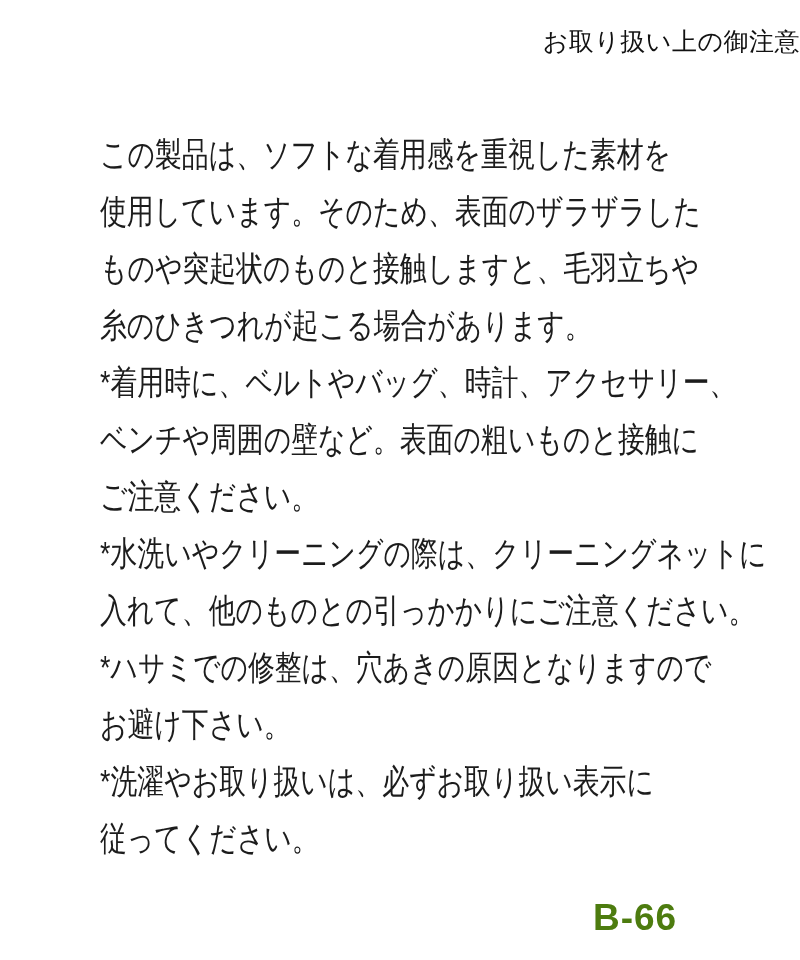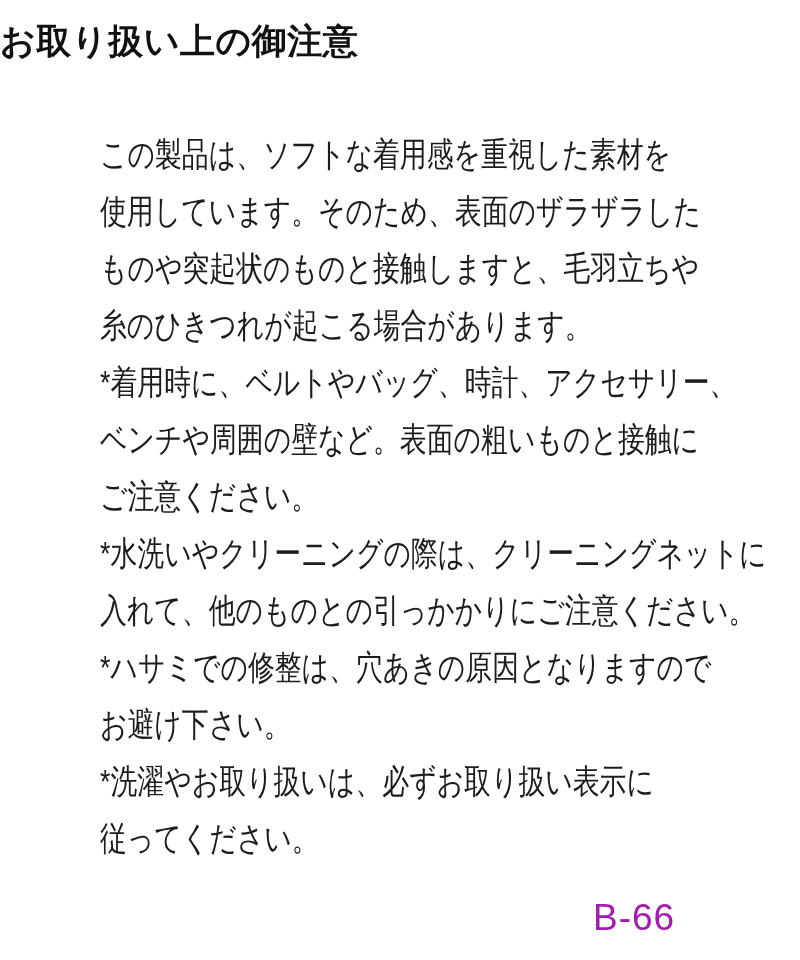--- a/index.html
+++ b/index.html
@@ -20,10 +20,10 @@
     top: 18px;
     left: 0;
     width: 800px;
-    text-align: left;
-    font-size: 35px;
+    text-align: right;
+    font-size: 25px;
     line-height: 46px;
-    font-weight: bold;
+    font-weight: normal;
     letter-spacing: 0.5px;
     color: #111111;
     white-space: nowrap;

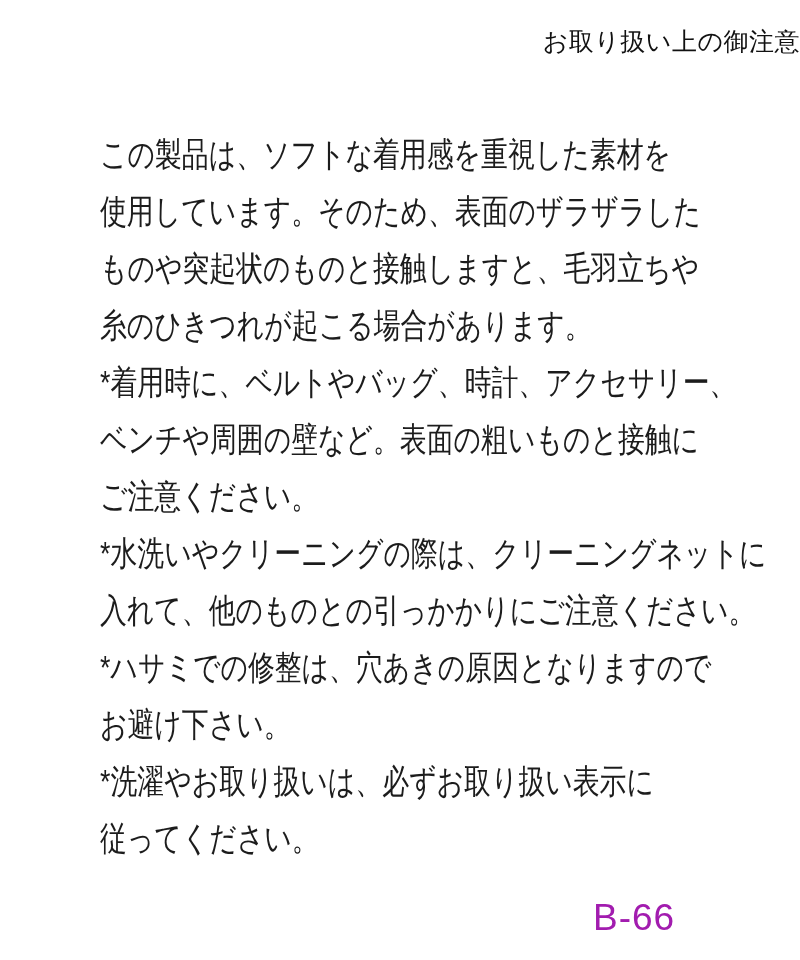--- a/index.html
+++ b/index.html
@@ -49,9 +49,9 @@
     top: 899px;
     font-size: 37px;
     line-height: 37px;
-    font-weight: normal;
+    font-weight: bold;
     letter-spacing: 1px;
-    color: #a21caf;
+    color: #4d7c0f;
     white-space: nowrap;
   }
 </style>

